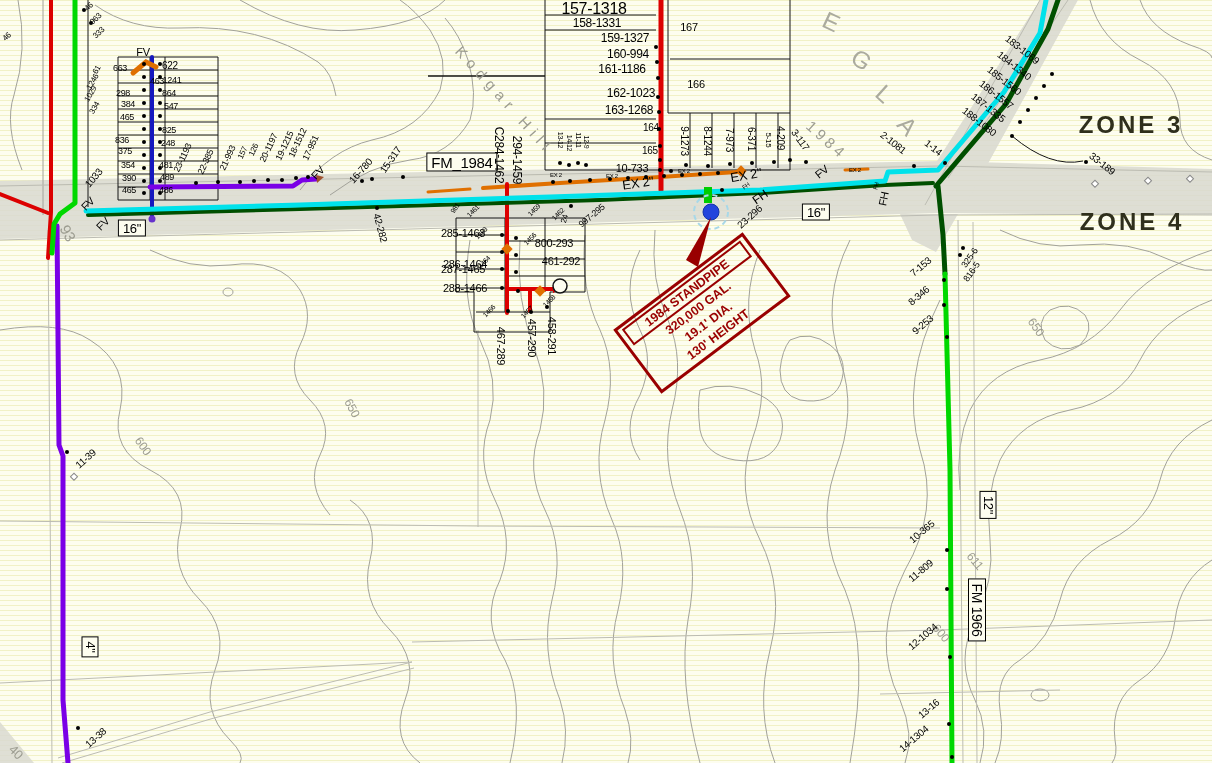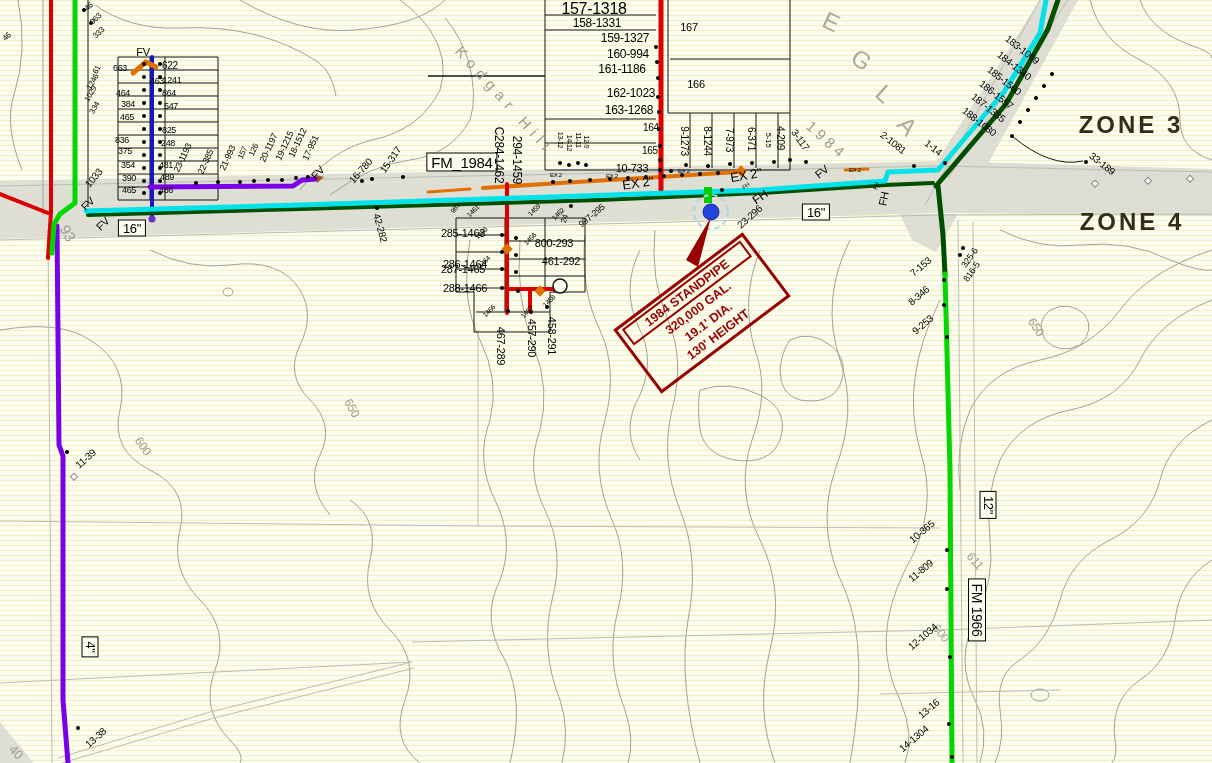--- a/index.html
+++ b/index.html
@@ -224,7 +224,7 @@
       <div class="lbl parcel" style="left: 96px; top: 738px; transform: translate(-50%, -50%) rotate(-42deg);">13-38</div>
       <div class="lbl parcel" style="left: 120px; top: 68px; font-size: 9px; transform: translate(-50%, -50%) rotate(0deg);">663</div>
       <div class="lbl parcel" style="left: 121px; top: 81px; font-size: 9px; transform: translate(-50%, -50%) rotate(0deg); margin-left: 36px;">463</div>
-      <div class="lbl parcel" style="left: 123px; top: 93px; font-size: 9px; transform: translate(-50%, -50%) rotate(0deg);">464</div>
+      <div class="lbl parcel" style="left: 123px; top: 93px; font-size: 9px; transform: translate(-50%, -50%) rotate(0deg);">298</div>
       <div class="lbl parcel" style="left: 128px; top: 104px; font-size: 9px; transform: translate(-50%, -50%) rotate(0deg);">384</div>
       <div class="lbl parcel" style="left: 127px; top: 117px; font-size: 9px; transform: translate(-50%, -50%) rotate(0deg);">465</div>
       <div class="lbl parcel" style="left: 122px; top: 140px; font-size: 9px; transform: translate(-50%, -50%) rotate(0deg);">836</div>

